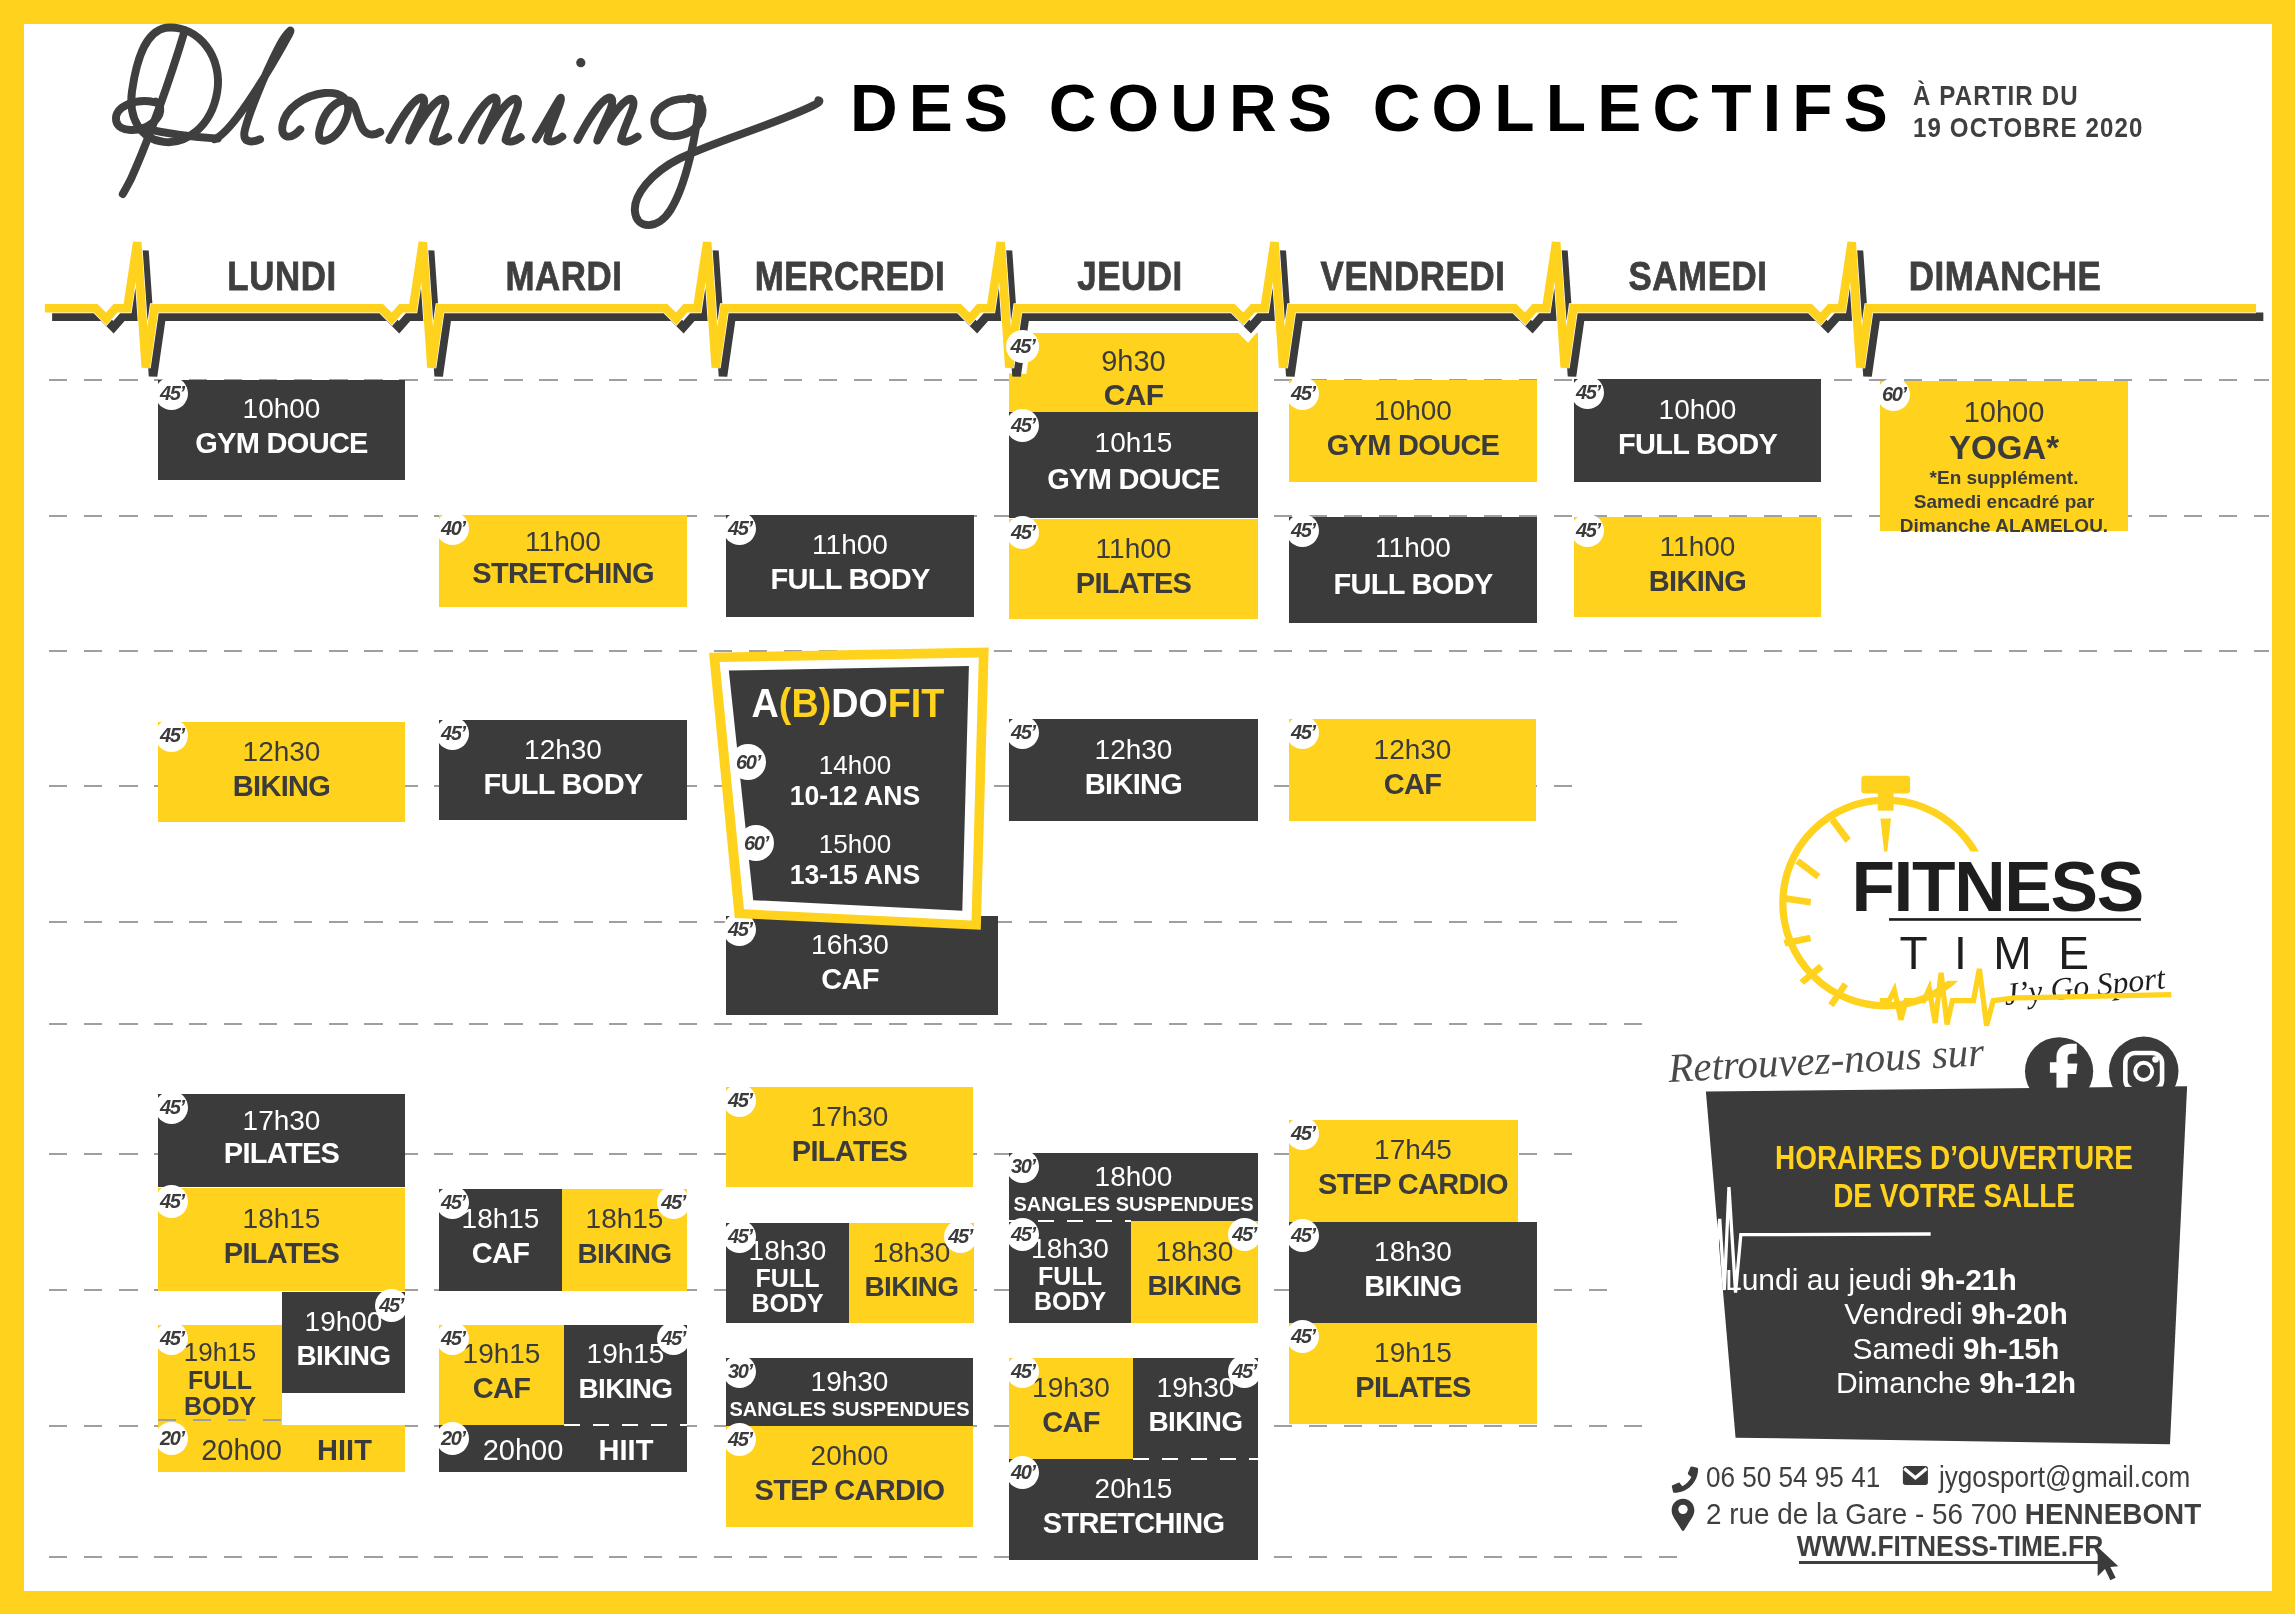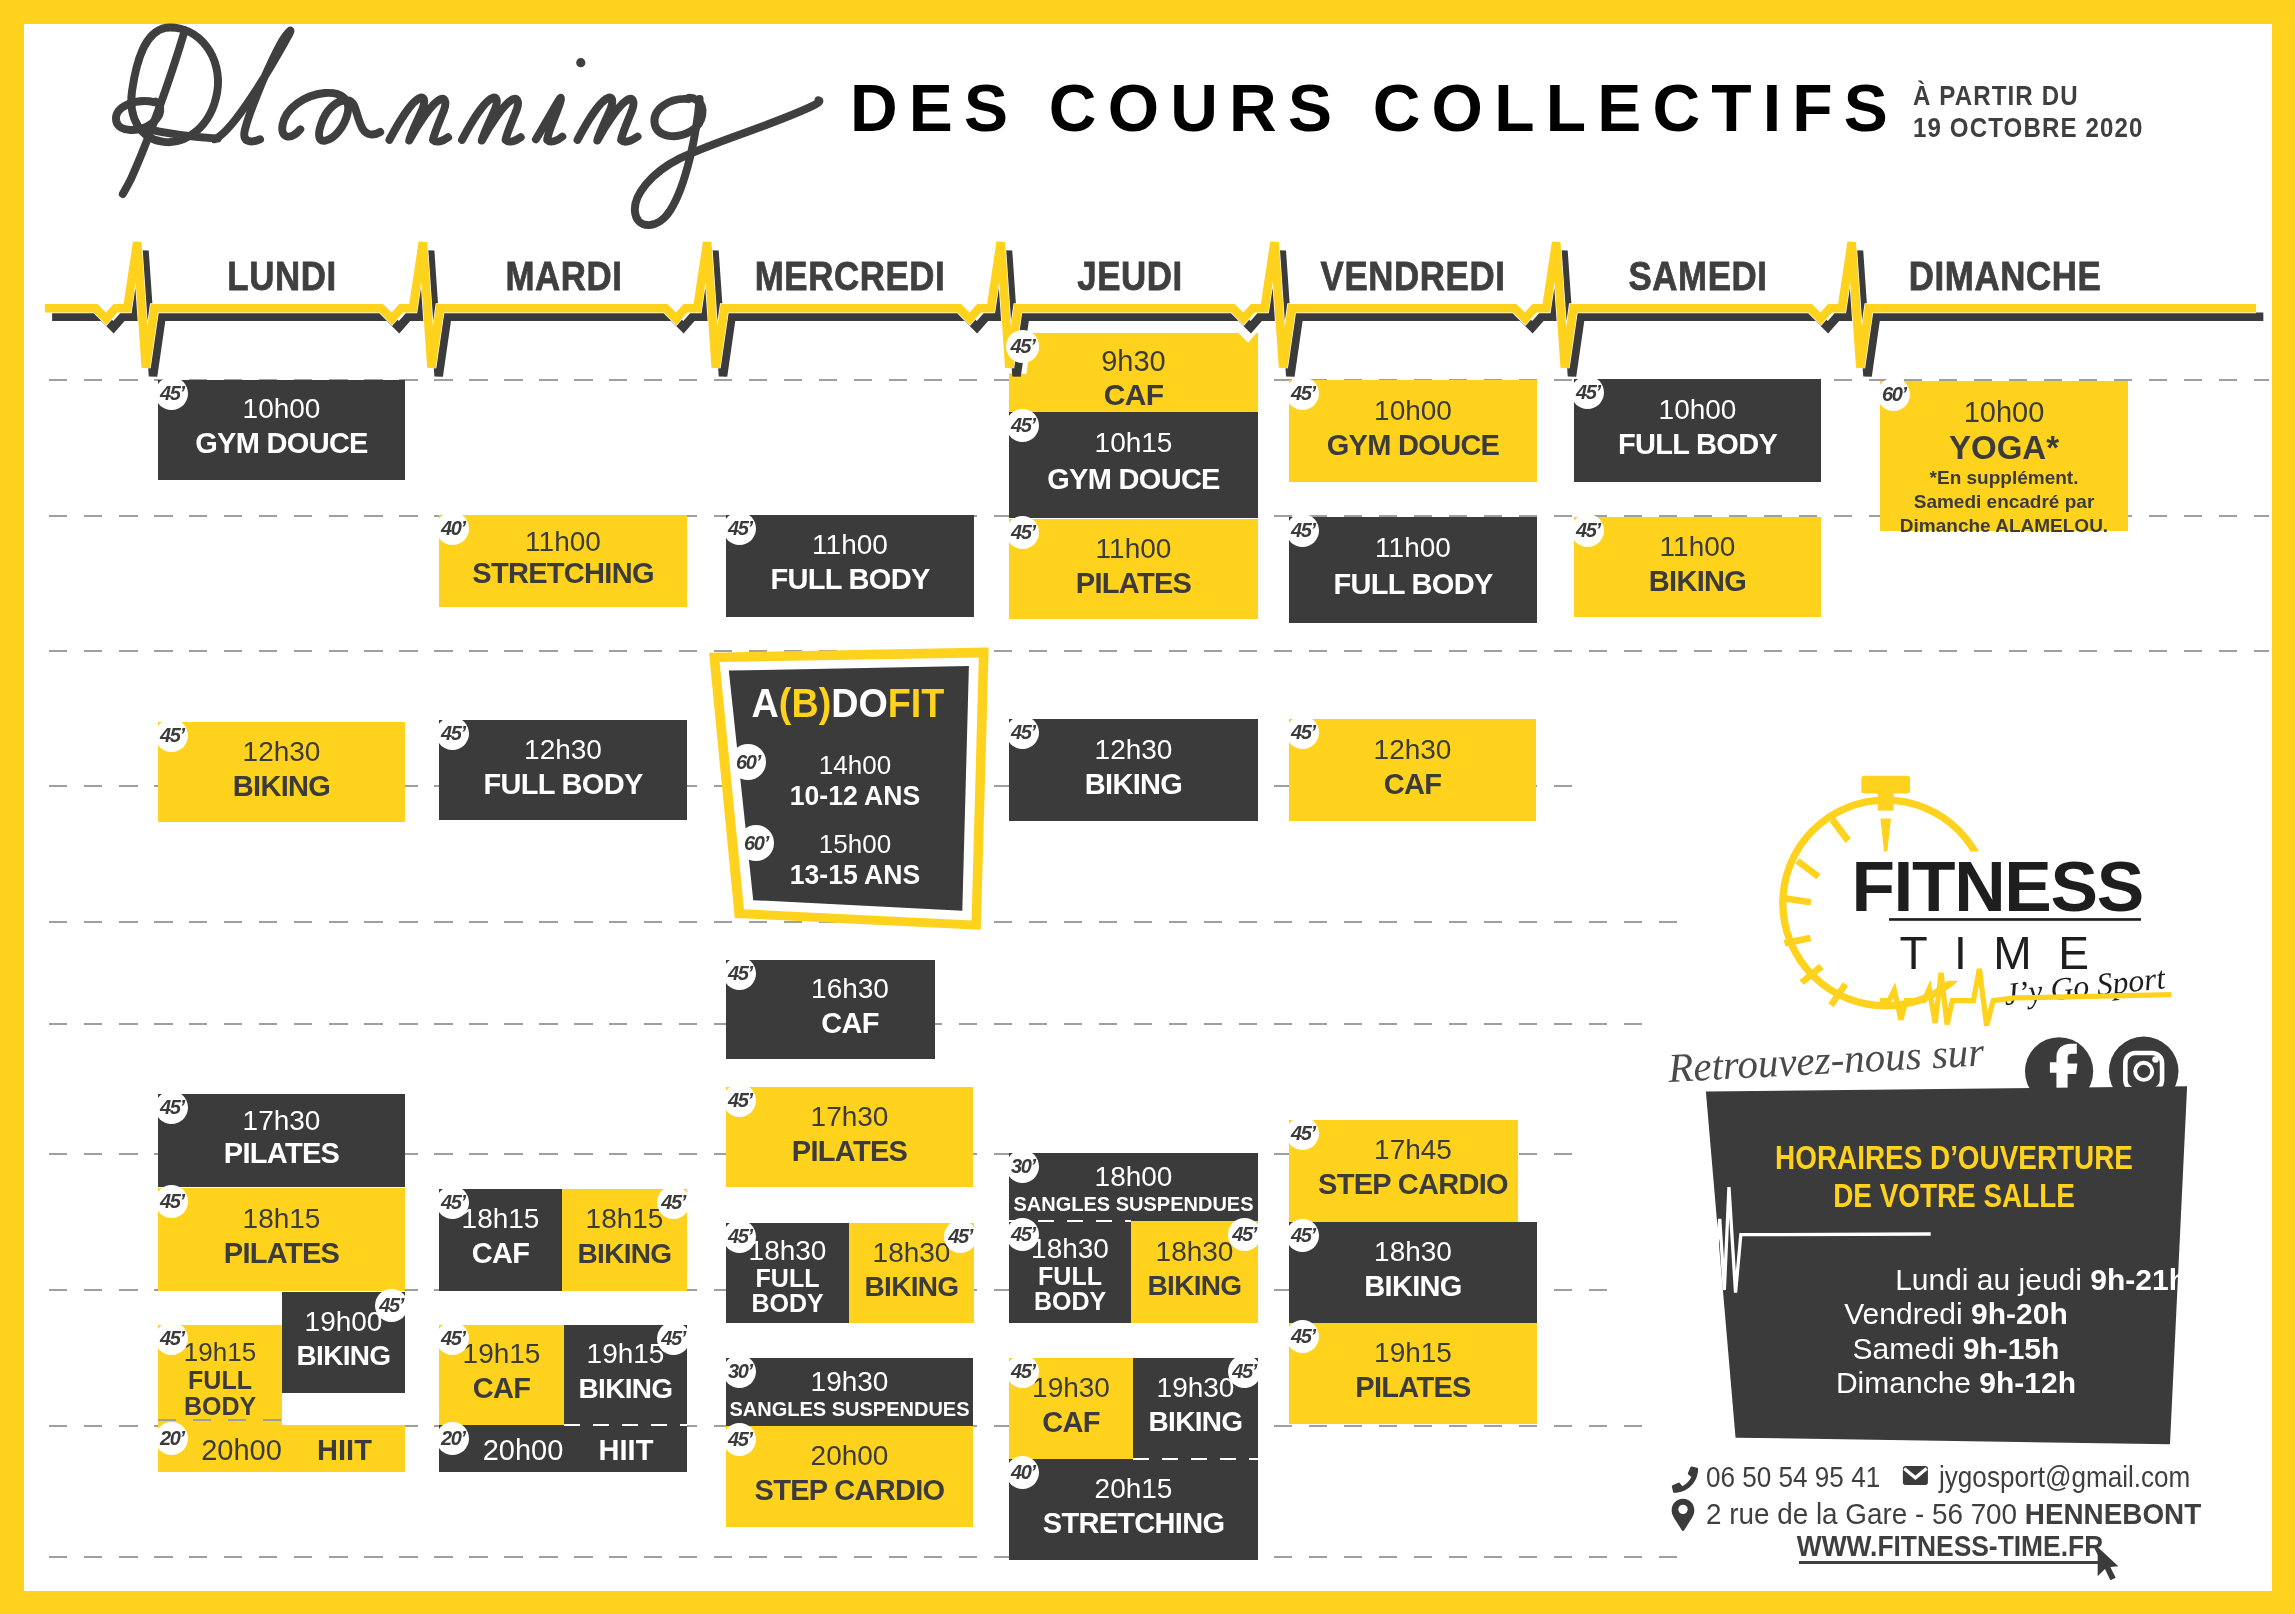--- a/index.html
+++ b/index.html
@@ -135,7 +135,7 @@
     <div class="abs" style="left:0;width:248px;top:48px;text-align:center;white-space:nowrap;font-size:29px;font-weight:700;letter-spacing:-0.7px">FULL BODY</div>
     <div class="bd tl">45’</div>
   </div>
-<div class="blk dark" style="left:726px;top:960px;width:209px;height:99px">
+<div class="blk dark" style="left:726px;top:916px;width:272px;height:99px">
     <div class="abs" style="left:0;width:248px;top:13px;text-align:center;white-space:nowrap;font-size:28px;font-weight:400">16h30</div>
     <div class="abs" style="left:0;width:248px;top:47px;text-align:center;white-space:nowrap;font-size:29px;font-weight:700;letter-spacing:-0.7px">CAF</div>
     <div class="bd tl">45’</div>

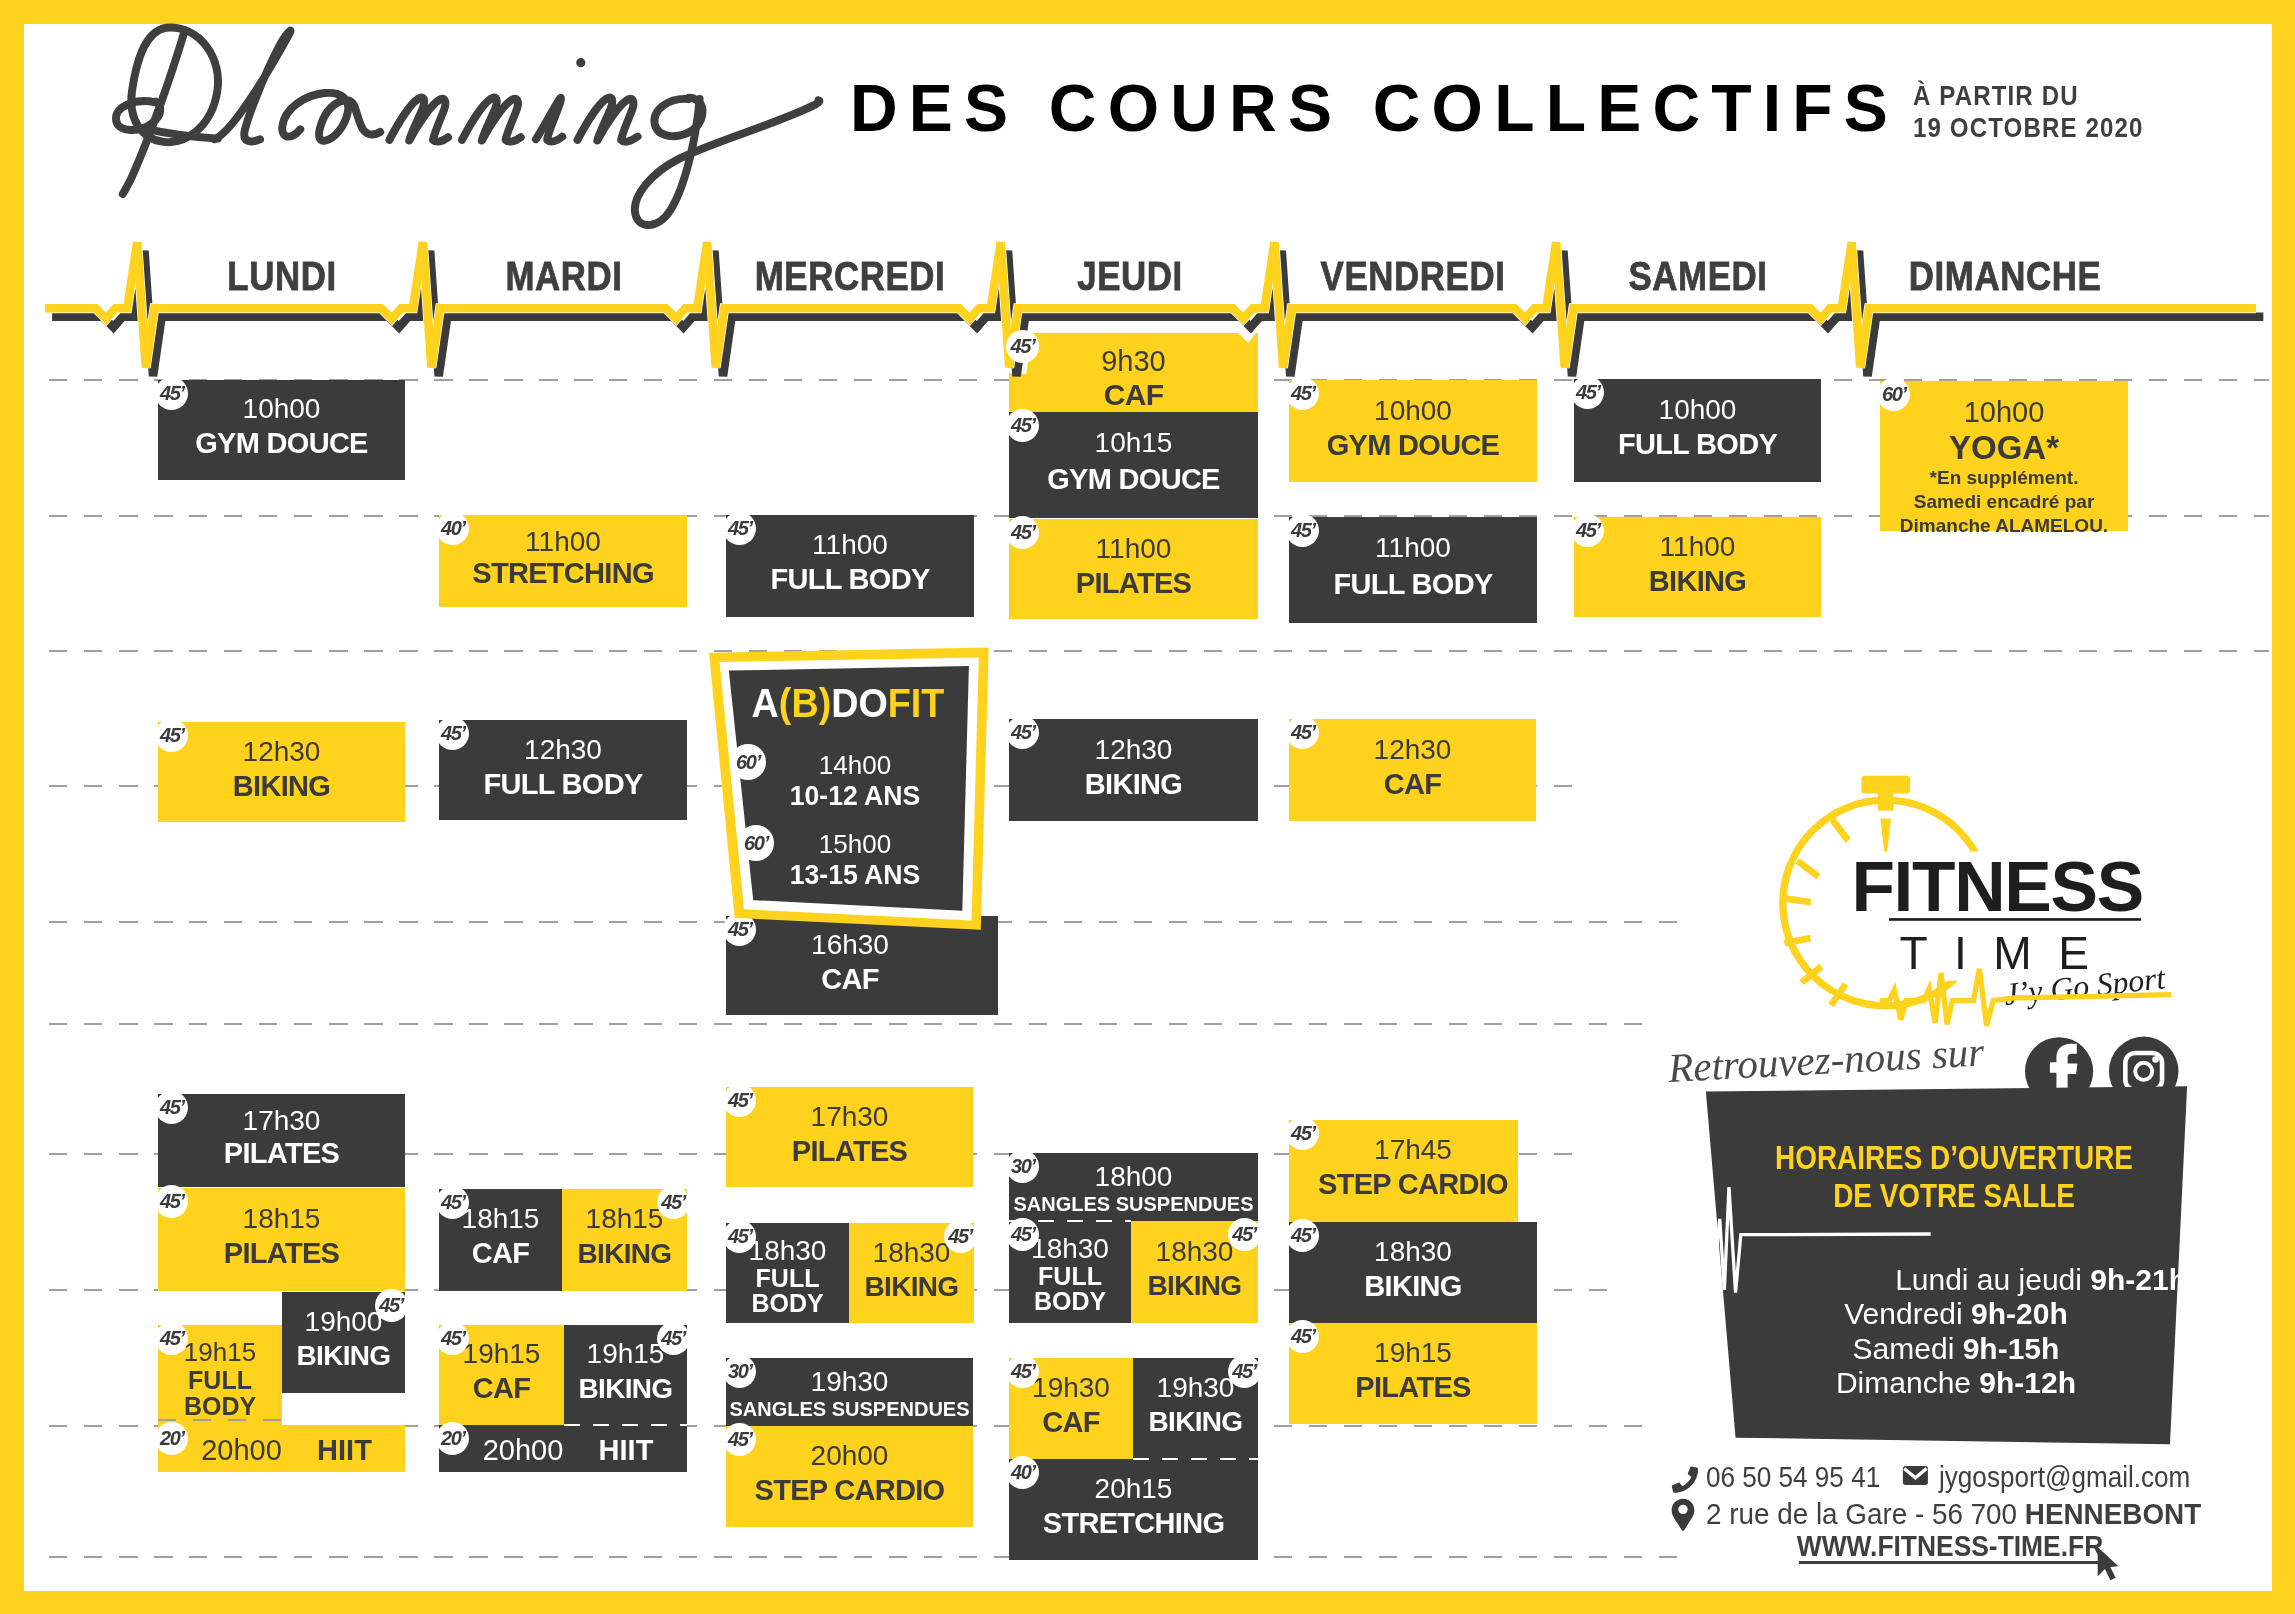--- a/index.html
+++ b/index.html
@@ -323,7 +323,7 @@
 <path d="M22 276 L30 276 L36 218 L43 326 L50 170 L60 330 L68 242 L130 242 L356 241" fill="none" stroke="#fff" stroke-width="5"></path>
 </svg>
 <div class="abs" style="left:1723px;top:1138px;width:462px;text-align:center;font-size:34px;font-weight:700;color:#FFD21E;transform:scaleX(.82);line-height:38px;white-space:nowrap">HORAIRES D’OUVERTURE<br>DE VOTRE SALLE</div>
-<div class="abs" style="left:1725px;top:1263px;width:462px;text-align:right;font-size:30px;color:#fff;font-weight:400;white-space:nowrap">Lundi au jeudi <span style="font-weight:700">9h-21h</span></div>
+<div class="abs" style="left:1725px;top:1263px;width:462px;text-align:left;font-size:30px;color:#fff;font-weight:400;white-space:nowrap">Lundi au jeudi <span style="font-weight:700">9h-21h</span></div>
 <div class="abs" style="left:1725px;top:1297px;width:462px;text-align:center;font-size:30px;color:#fff;font-weight:400;white-space:nowrap">Vendredi <span style="font-weight:700">9h-20h</span></div>
 <div class="abs" style="left:1725px;top:1332px;width:462px;text-align:center;font-size:30px;color:#fff;font-weight:400;white-space:nowrap">Samedi <span style="font-weight:700">9h-15h</span></div>
 <div class="abs" style="left:1725px;top:1366px;width:462px;text-align:center;font-size:30px;color:#fff;font-weight:400;white-space:nowrap">Dimanche <span style="font-weight:700">9h-12h</span></div>

